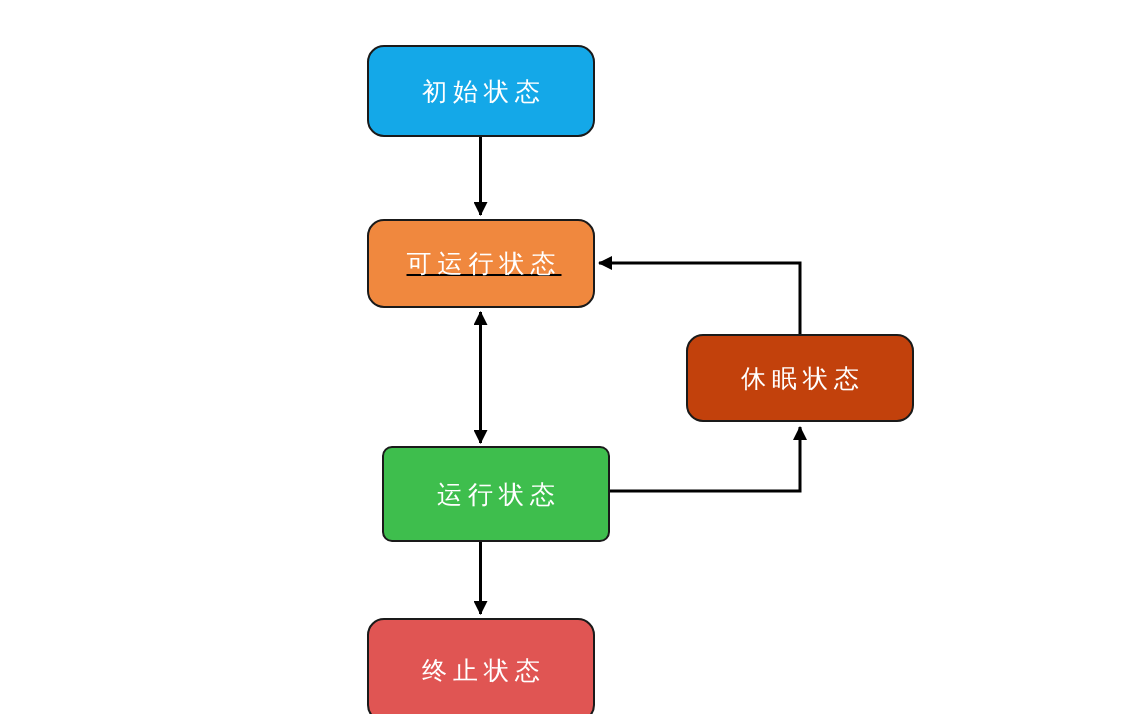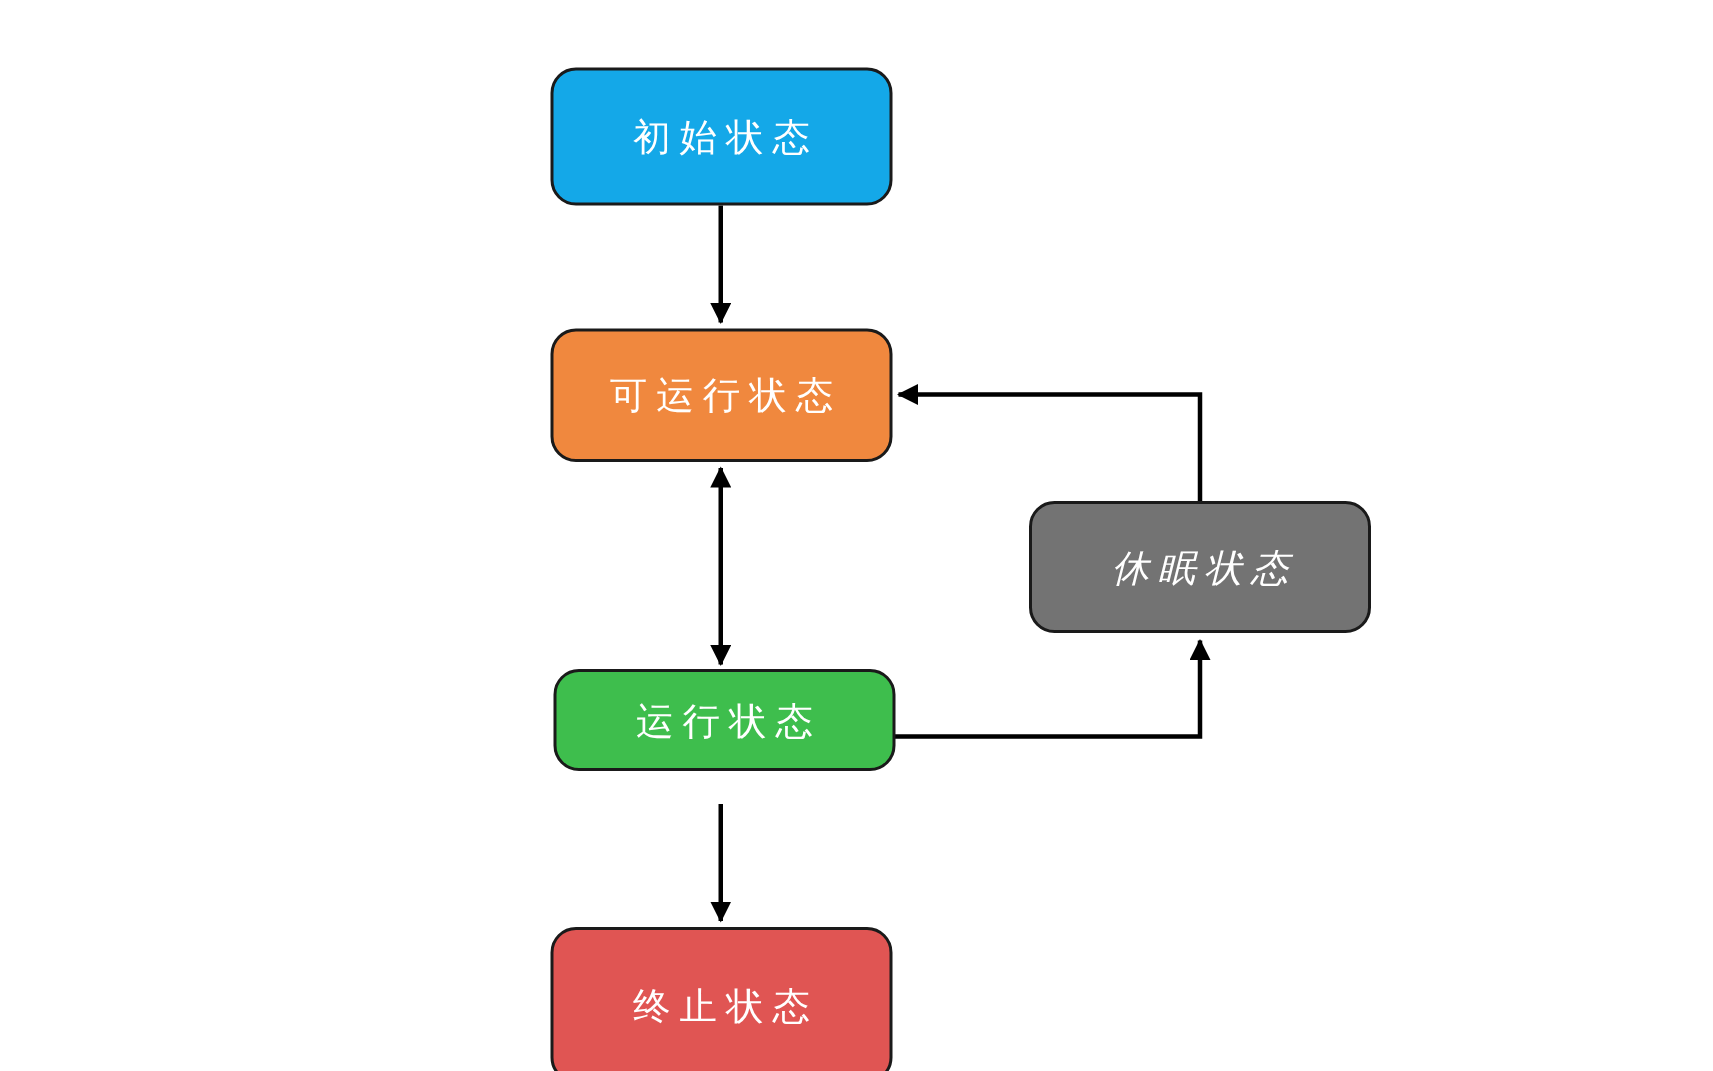--- a/index.html
+++ b/index.html
@@ -50,7 +50,7 @@
     user-select: none;
   }
   .node-initial    { left: 367px; top: 45px;  height: 92px; }
-  .node-runnable   { left: 367px; top: 219px; height: 89px; }
+  .node-runnable   { left: 367px; top: 219px; height: 89px; text-decoration: underline; }
   .node-running    { left: 369px; top: 446px; height: 68px; }
   .node-sleep      { left: 686px; top: 334px; height: 88px; }
   .node-terminated { left: 367px; top: 618px; height: 104px; }

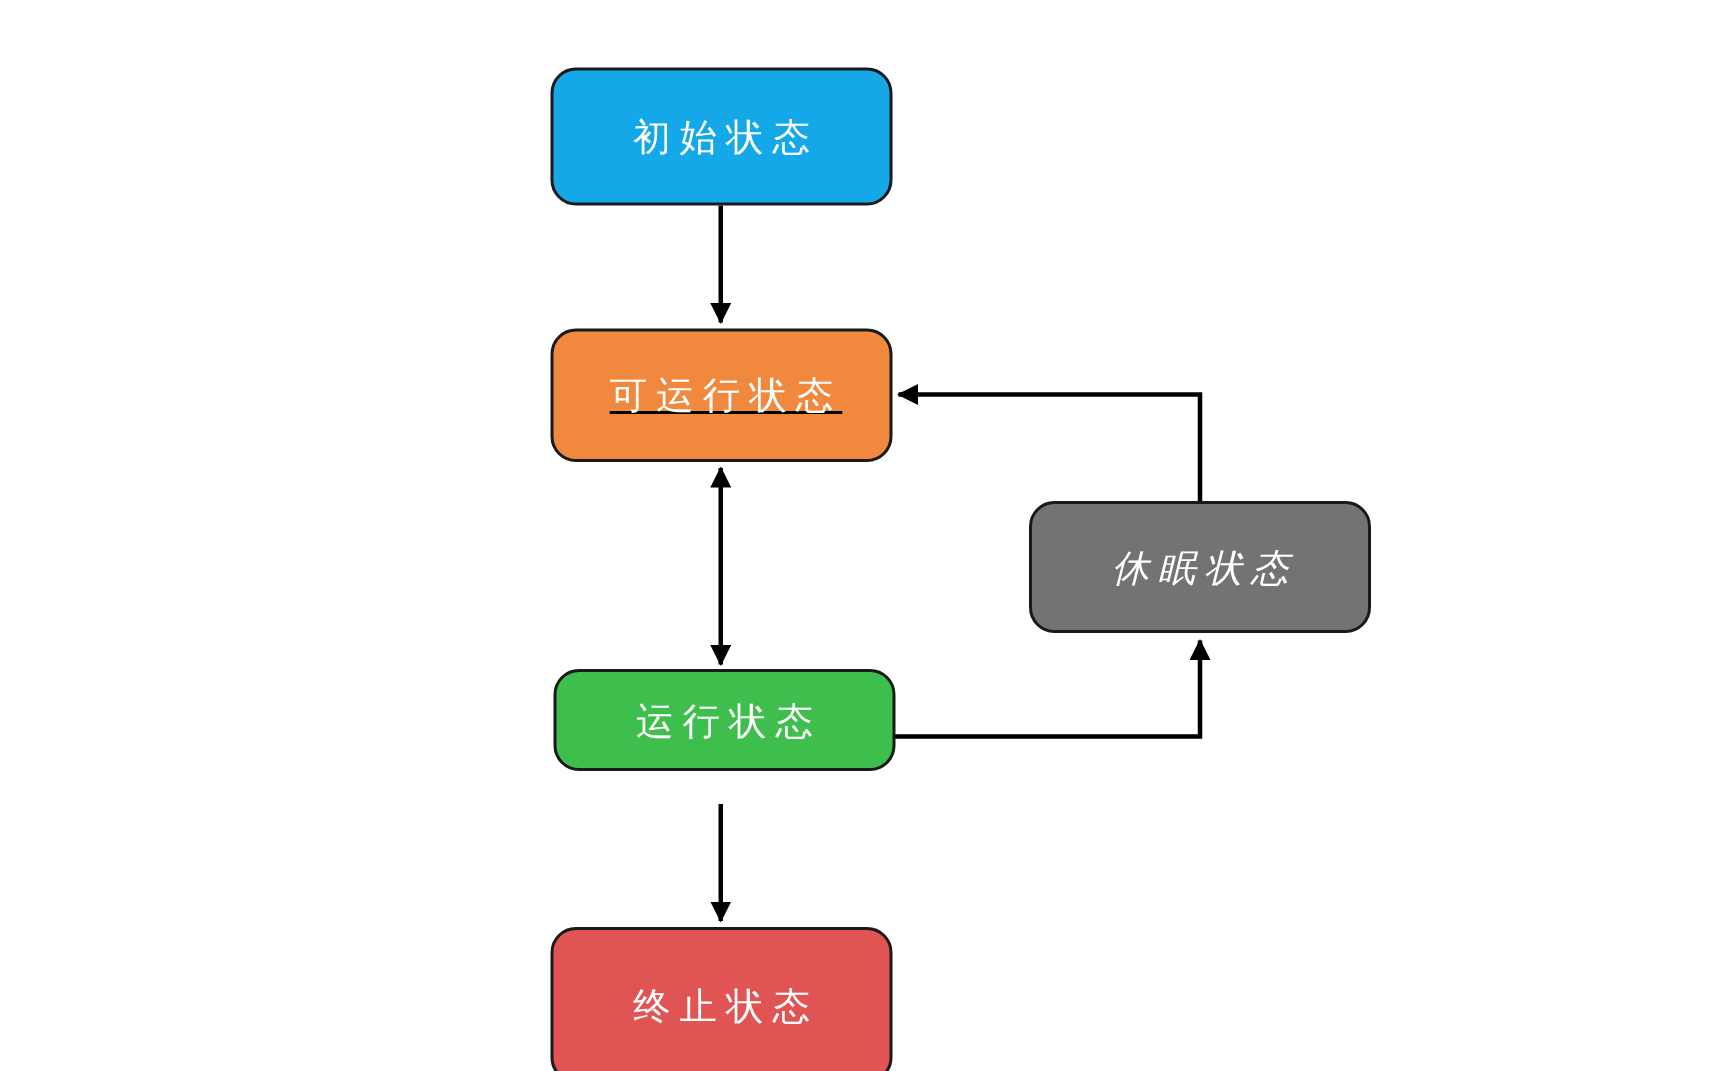--- a/index.html
+++ b/index.html
@@ -85,7 +85,7 @@
     <span class="node-label">运行状态</span>
   </div>
 
-  <div class="node node-sleep" style="background-color: #737373; font-style: italic;">
+  <div class="node node-sleep" style="background-color: #c2410c;">
     <span class="node-label">休眠状态</span>
   </div>
 

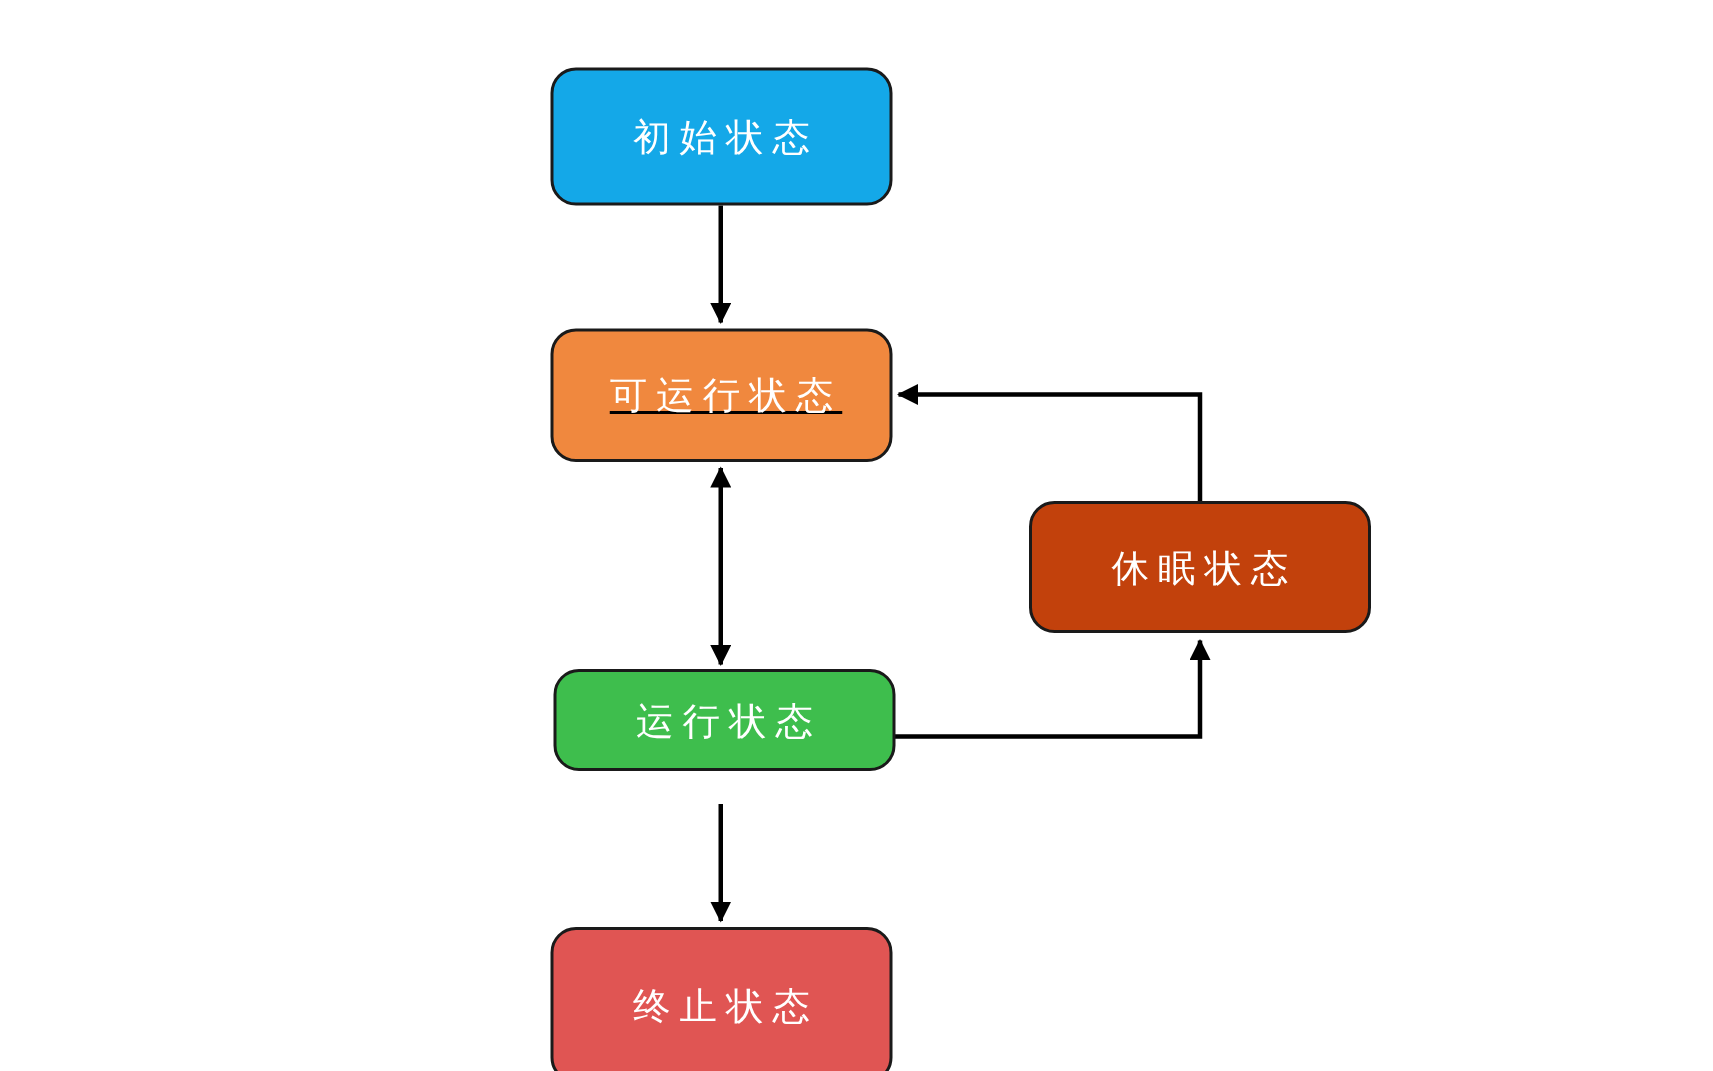--- a/index.html
+++ b/index.html
@@ -51,7 +51,7 @@
   }
   .node-initial    { left: 367px; top: 45px;  height: 92px; }
   .node-runnable   { left: 367px; top: 219px; height: 89px; text-decoration: underline; }
-  .node-running    { left: 369px; top: 446px; height: 68px; }
+  .node-running    { left: 382px; top: 446px; height: 96px; border-radius: 10px; }
   .node-sleep      { left: 686px; top: 334px; height: 88px; }
   .node-terminated { left: 367px; top: 618px; height: 104px; }
 </style>

